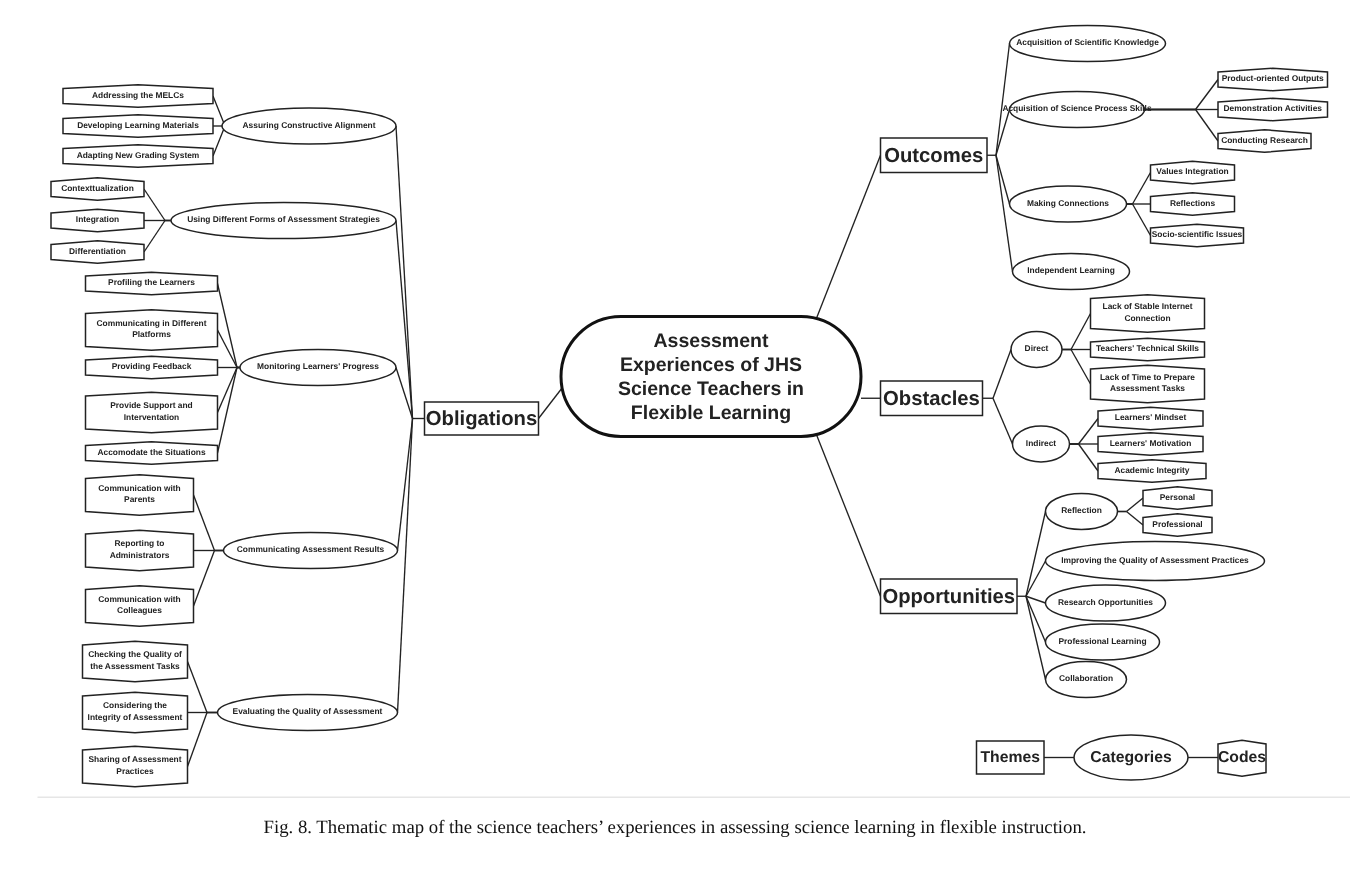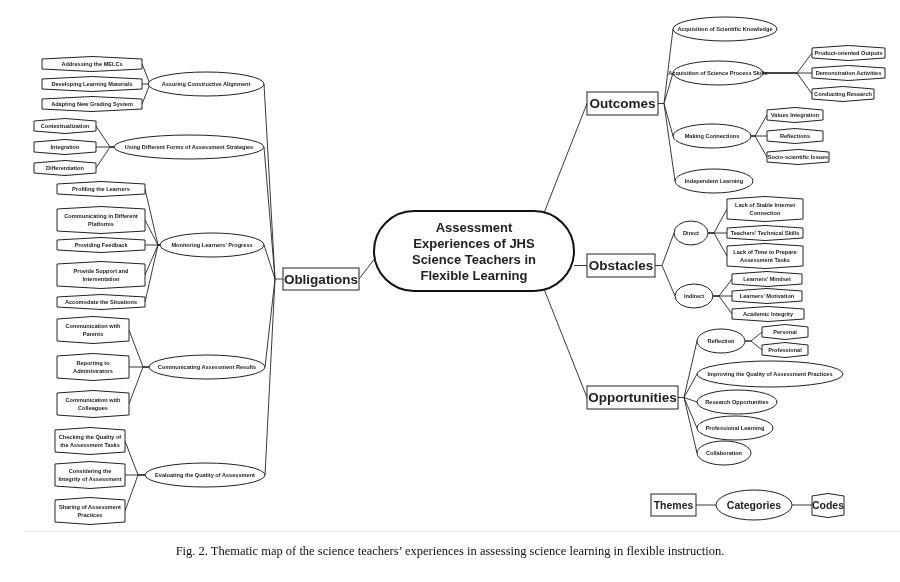--- a/index.html
+++ b/index.html
@@ -344,6 +344,6 @@
     </g>
 </svg>
 <div class="divider"></div>
-<div class="caption">Fig. 2. Thematic map of the science teachers’ experiences in assessing science learning in flexible instruction.</div>
+<div class="caption">Fig. 8. Thematic map of the science teachers’ experiences in assessing science learning in flexible instruction.</div>
 
 </body></html>

